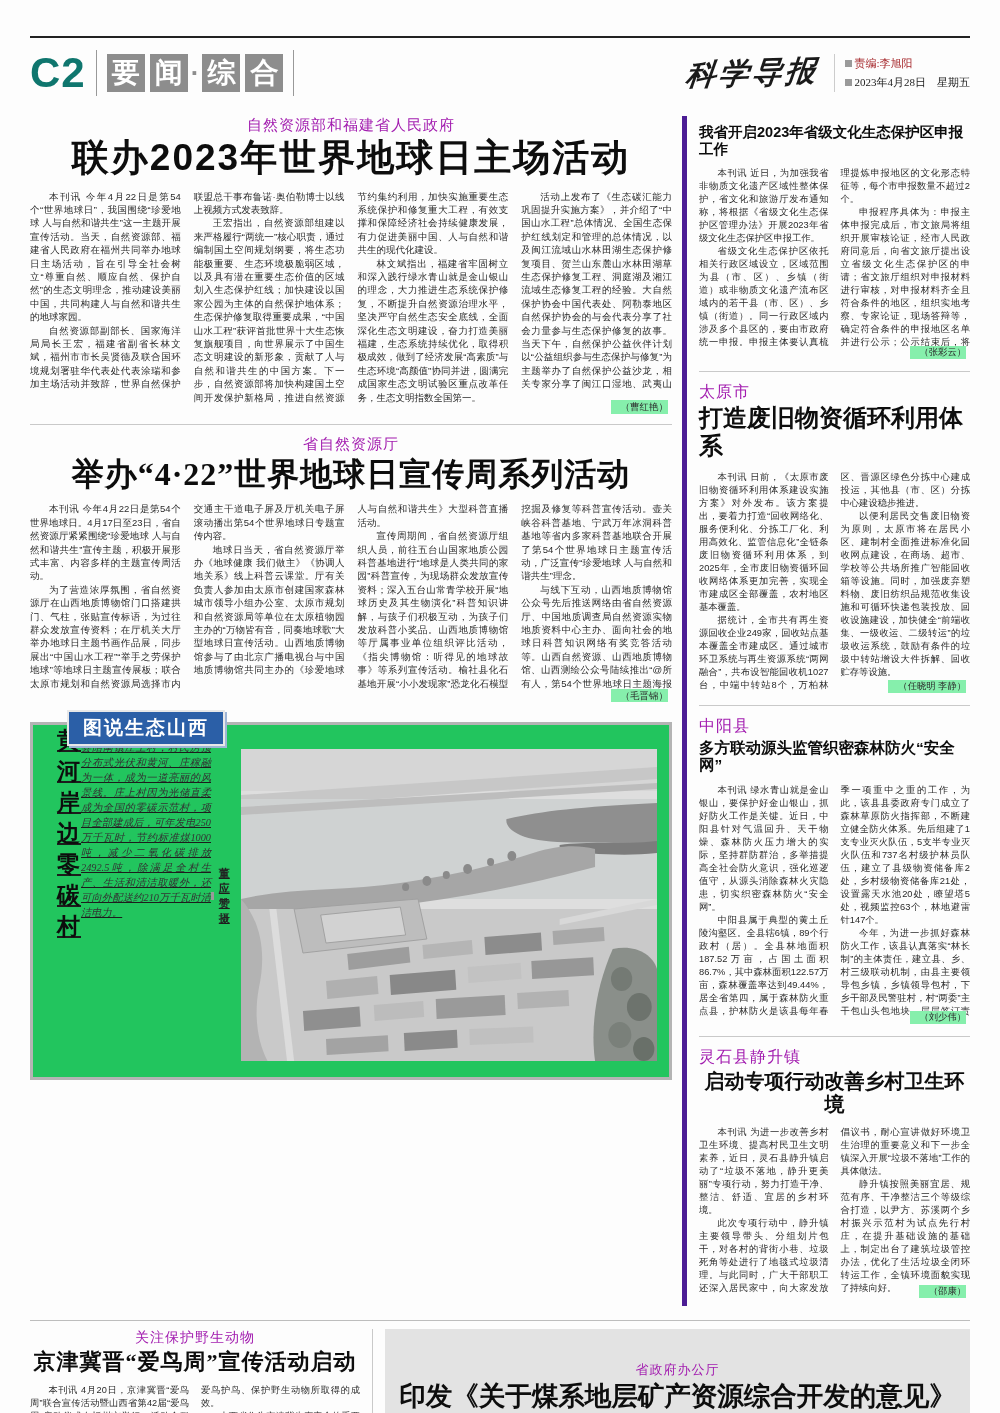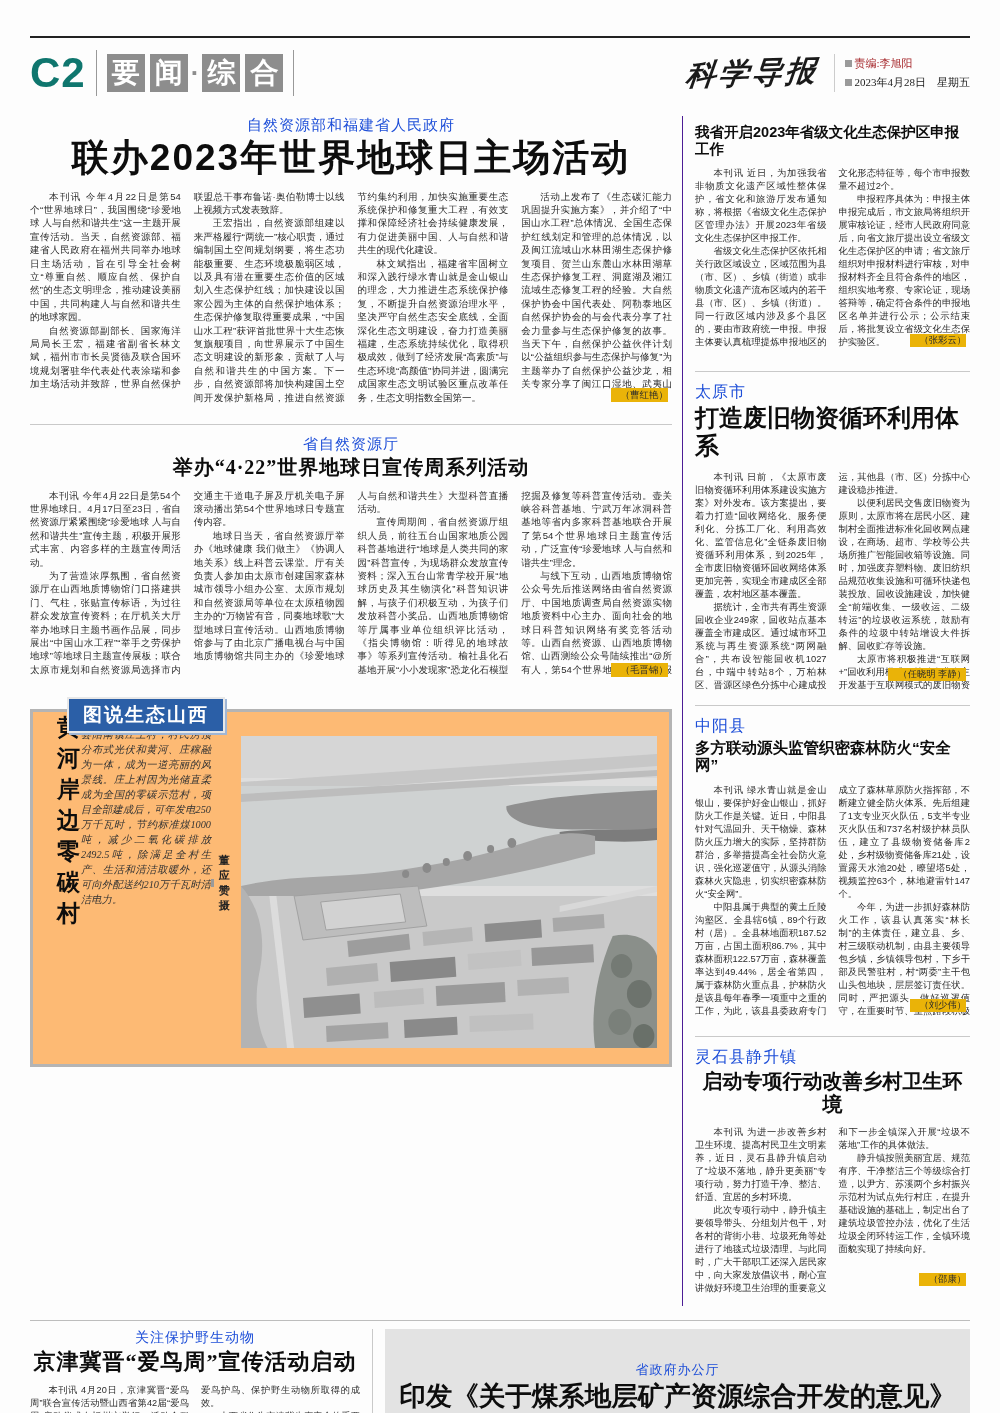--- a/index.html
+++ b/index.html
@@ -35,7 +35,7 @@
   .side-col{width:298px;margin-left:10px;padding-left:12px;border-left:1px solid #4c1d95;}
 
   
-  .kicker{text-align:center;font-size:15px;color:#1d4ed8;letter-spacing:1px;}
+  .kicker{text-align:center;font-size:15px;color:#a21caf;letter-spacing:1px;}
   .kicker.left{text-align:left;font-size:16px;}
   .headline{font-weight:900;text-align:center;color:#0d0d0d;margin:2px 0 10px 0;line-height:1.15;}
   .headline.serif{font-family:"Liberation Serif",serif;}

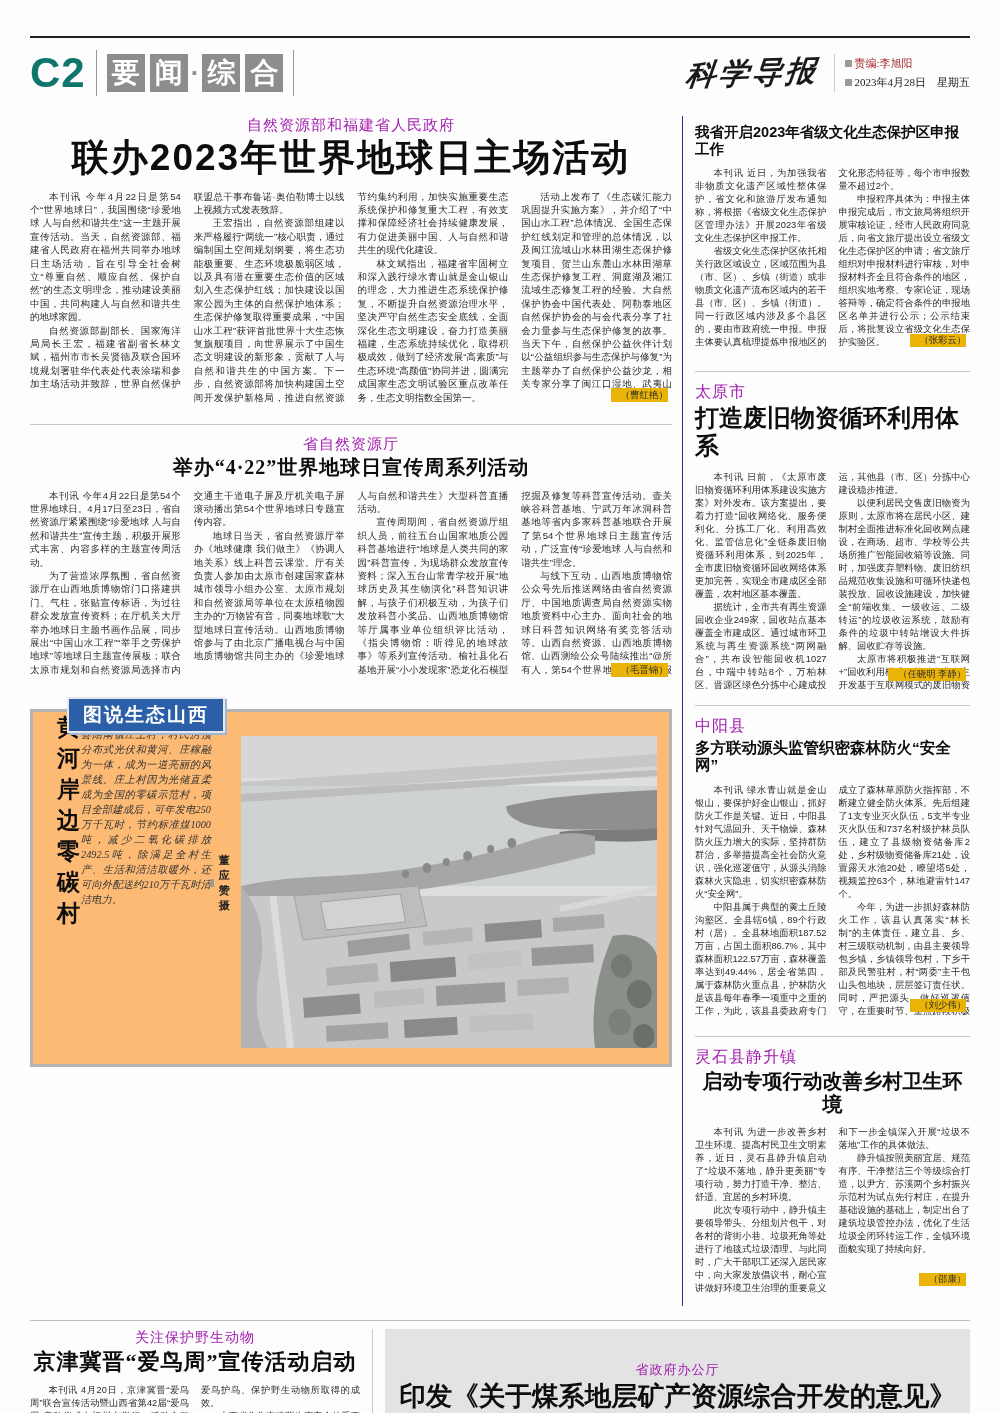--- a/index.html
+++ b/index.html
@@ -32,7 +32,7 @@
   
   .content-grid{display:flex;margin-top:12px;}
   .main-col{width:642px;}
-  .side-col{width:298px;margin-left:10px;padding-left:12px;border-left:1px solid #4c1d95;}
+  .side-col{width:298px;margin-left:10px;padding-left:12px;border-left:5px solid #4c1d95;}
 
   
   .kicker{text-align:center;font-size:15px;color:#a21caf;letter-spacing:1px;}

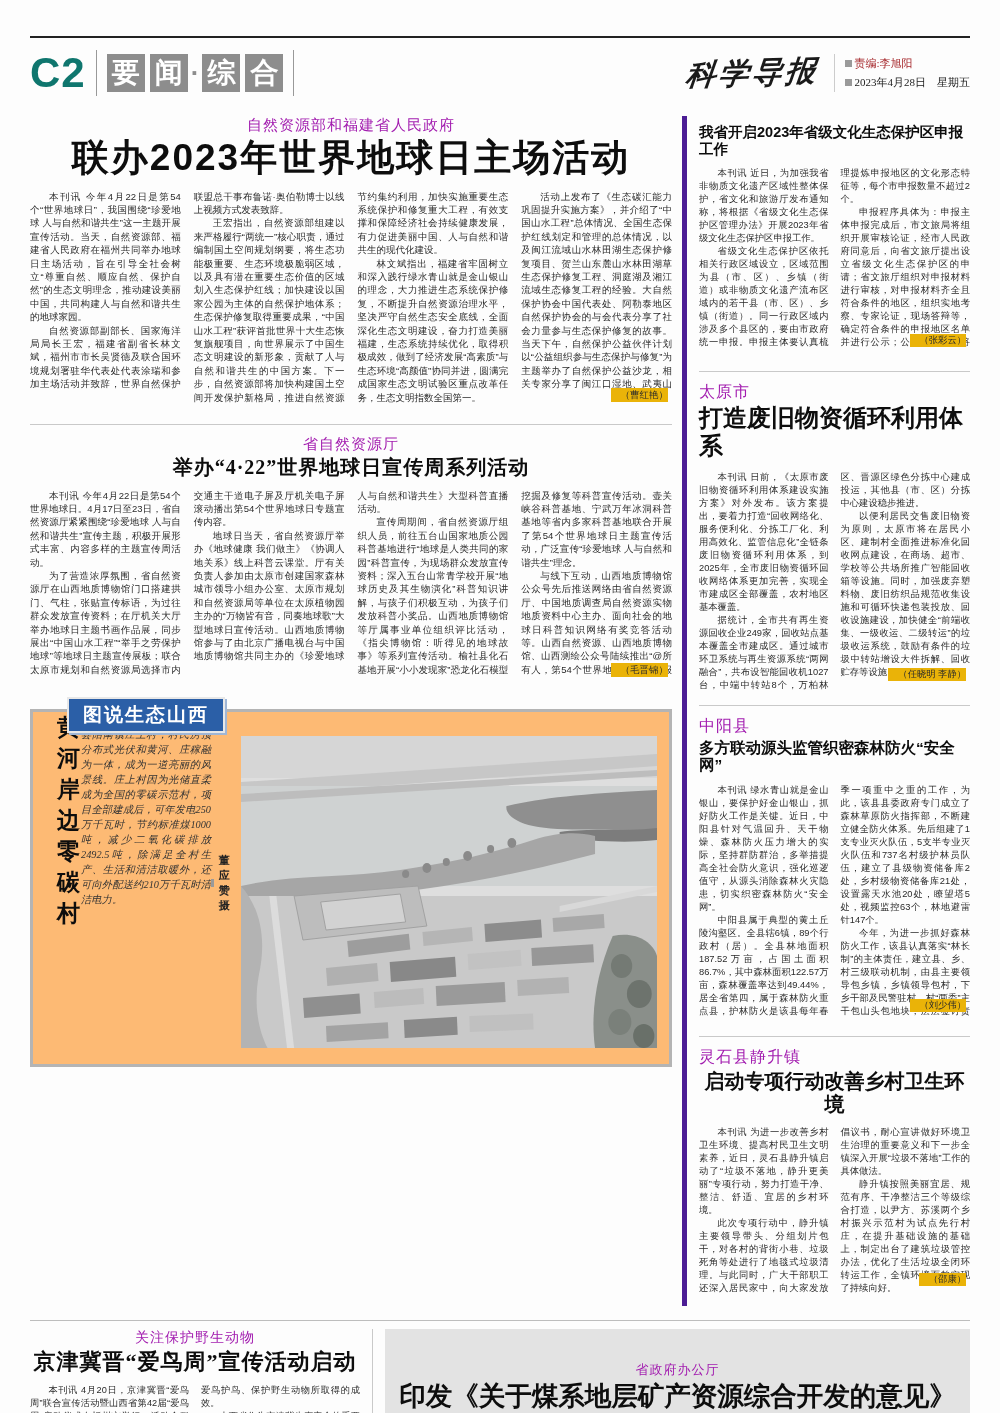--- a/index.html
+++ b/index.html
@@ -41,7 +41,7 @@
   .headline.serif{font-family:"Liberation Serif",serif;}
   .body{position:relative;text-align:justify;overflow:hidden;column-fill:auto;color:#2a2a2a;}
   .body p{margin:0;text-indent:2em;}
-  .byline{position:absolute;right:4px;bottom:12px;background:#eab308;padding-left:10px;text-indent:0;}
+  .byline{position:absolute;right:4px;bottom:0;background:#86efac;padding-left:10px;text-indent:0;}
   .hrule{border-top:1px solid #c9c9c9;margin:10px 0;}
 
   

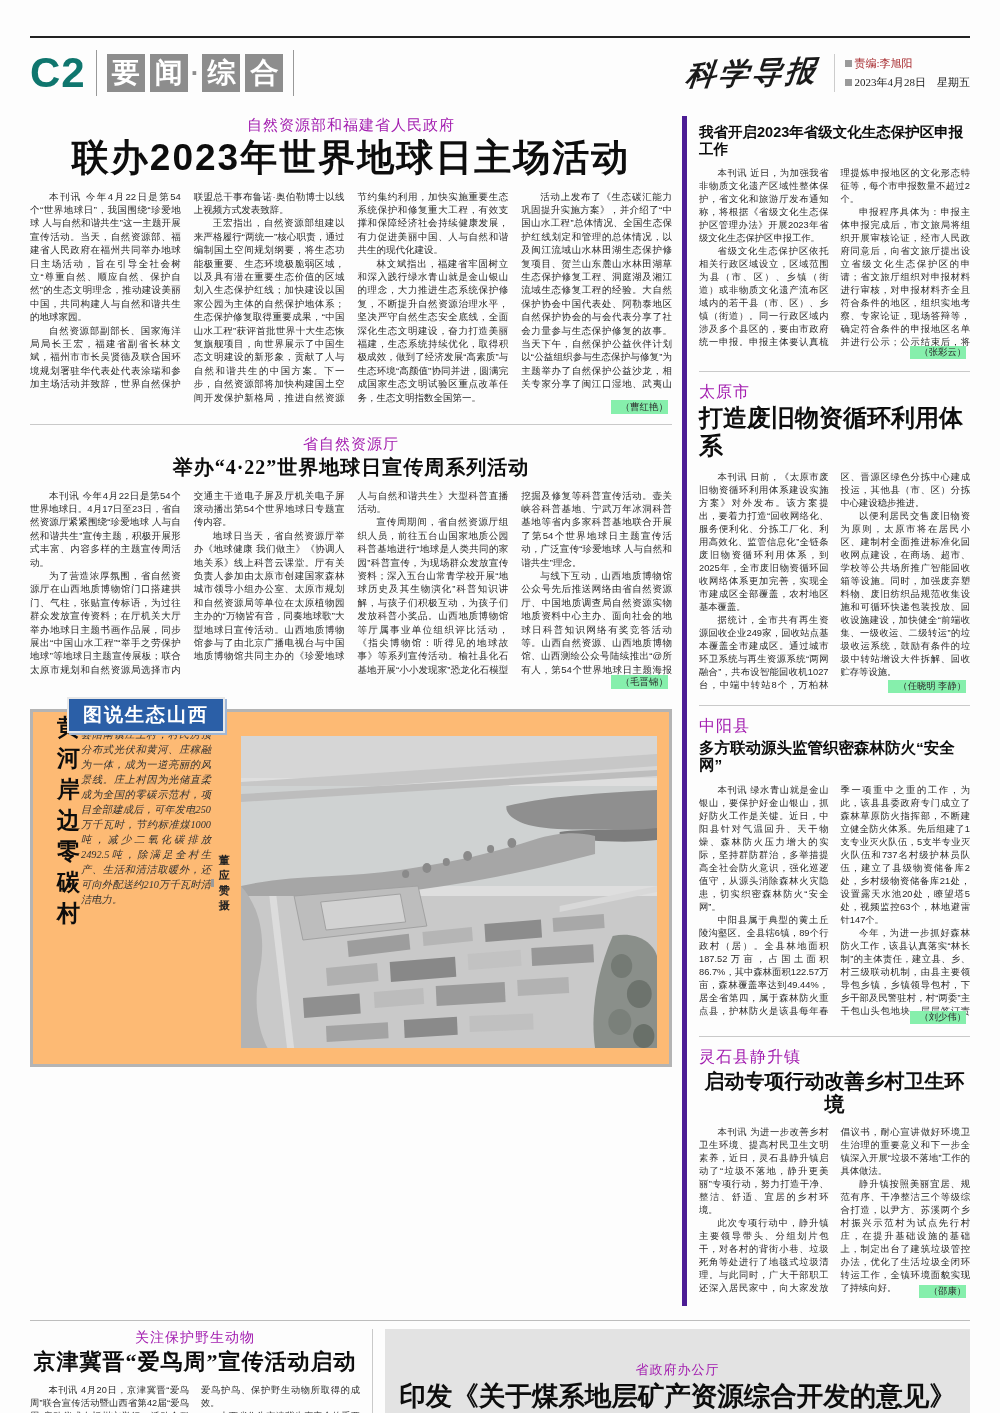--- a/index.html
+++ b/index.html
@@ -49,7 +49,7 @@
   .a-main .body{height:224px;font-size:9.5px;line-height:13.4px;column-count:4;column-gap:13px;}
 
   
-  .a-week .headline{font-size:20px;letter-spacing:1px;}
+  .a-week .headline{font-size:32px;letter-spacing:1px;}
   .a-week .body{height:200px;font-size:9.5px;line-height:13.4px;column-count:4;column-gap:13px;}
 
   

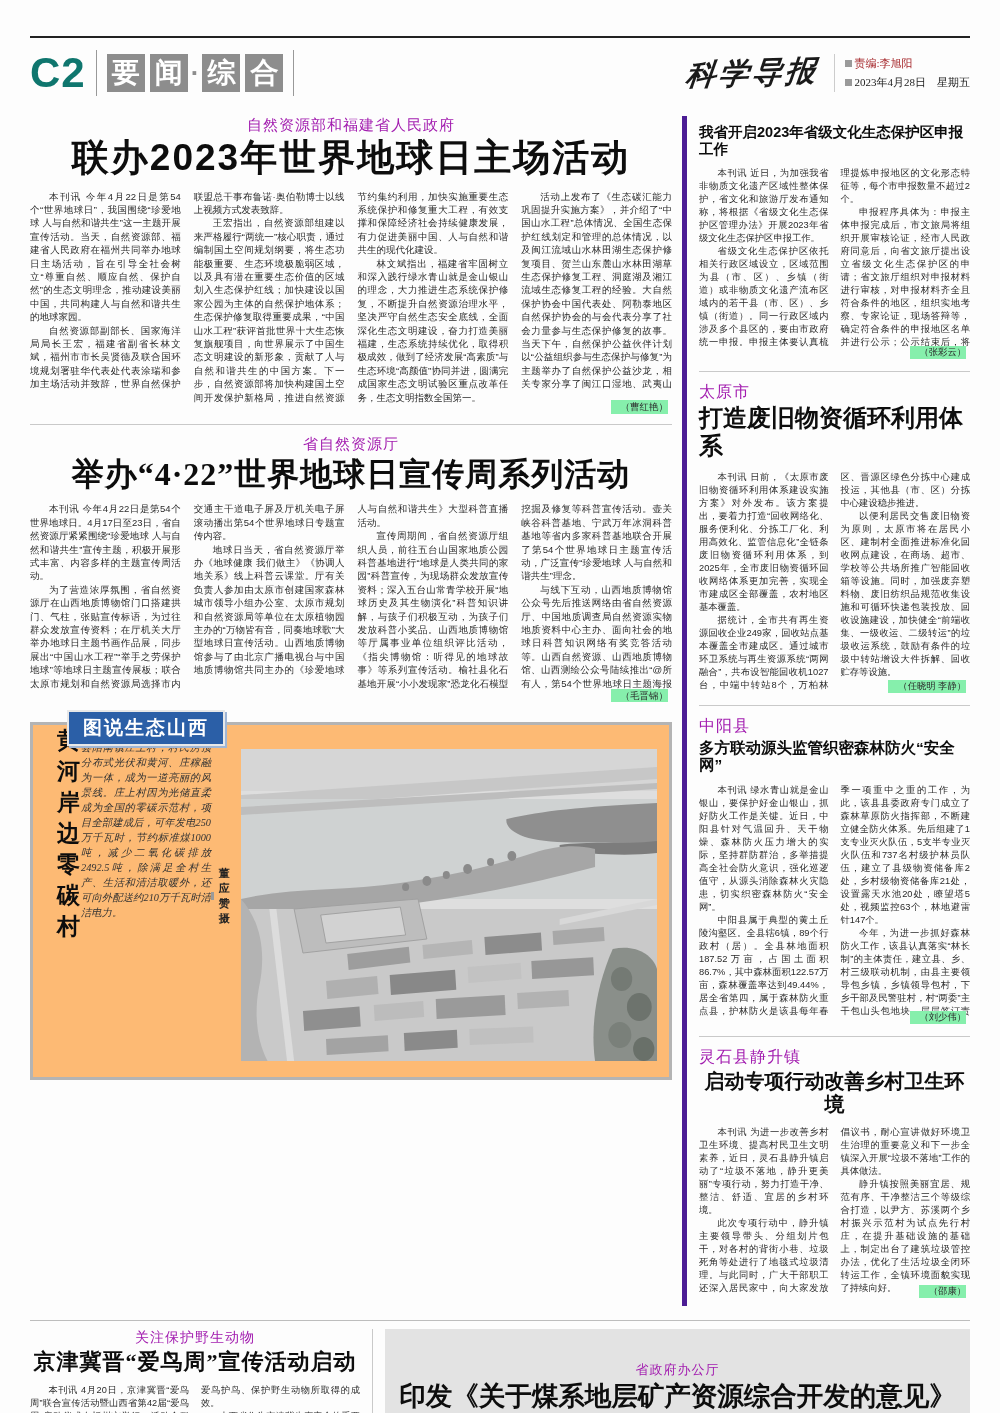--- a/index.html
+++ b/index.html
@@ -66,7 +66,7 @@
   .a-lingshi .body{height:172px;}
 
   
-  .photo-frame{position:relative;border:3px solid #b4b4b4;margin-top:20px;height:352px;background:#fdba74;}
+  .photo-frame{position:relative;border:3px solid #b4b4b4;margin-top:20px;height:352px;background:#22c55e;text-decoration:underline;}
   .photo-tag{position:absolute;top:-15px;left:34px;background:#2b5fa7;color:#fff;font-weight:800;
              font-size:19px;padding:3px 14px;letter-spacing:2px;border:2px solid #e8e8e8;
              box-shadow:2px 2px 0 #9fb6d6;}

